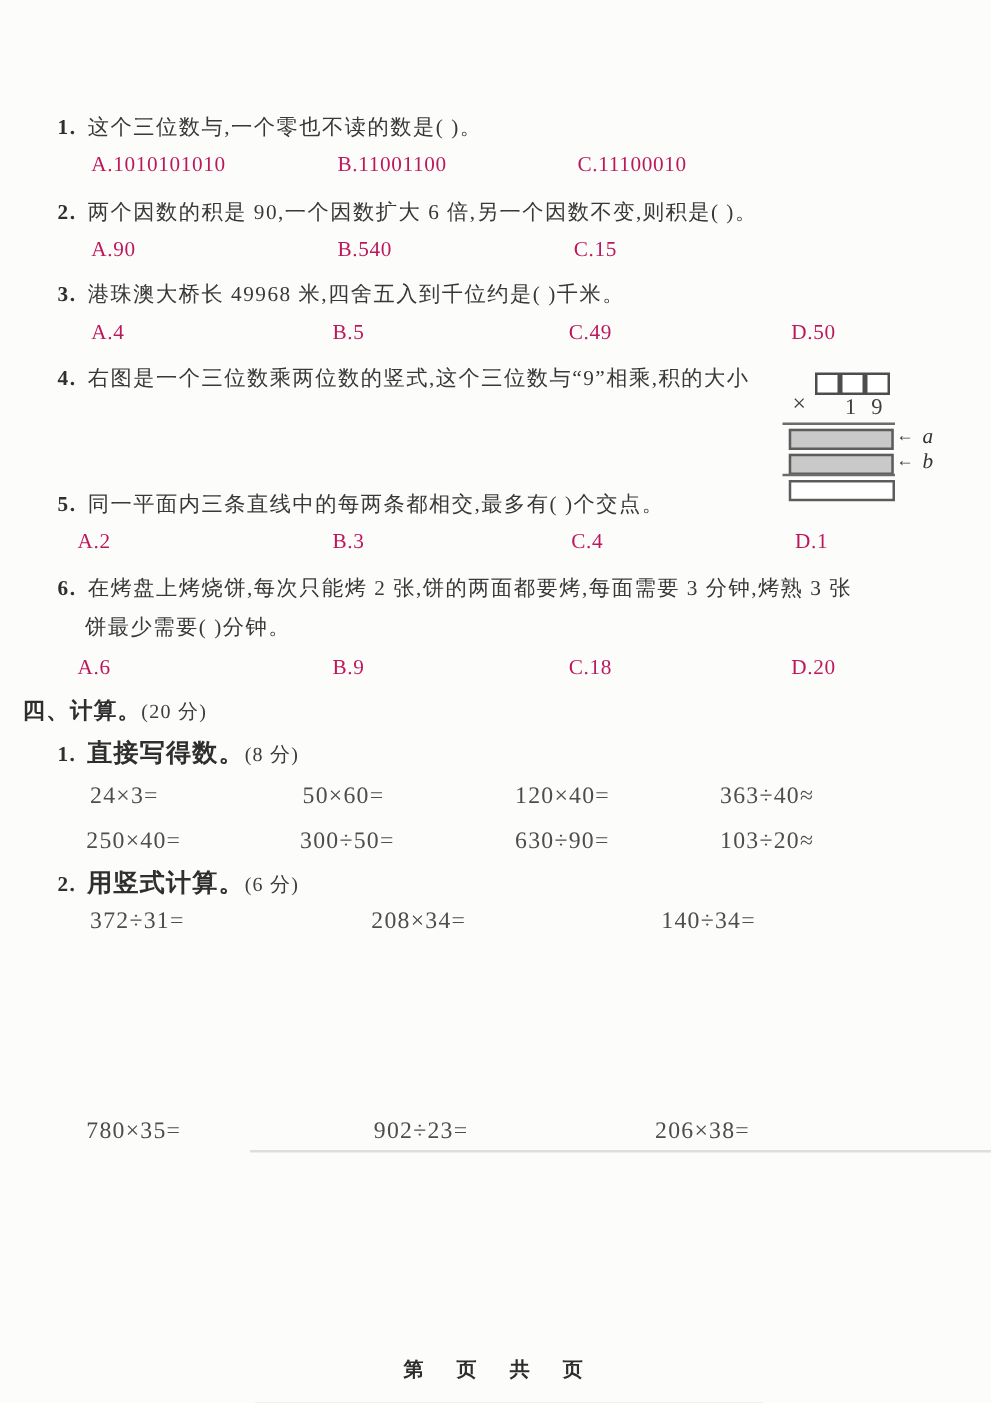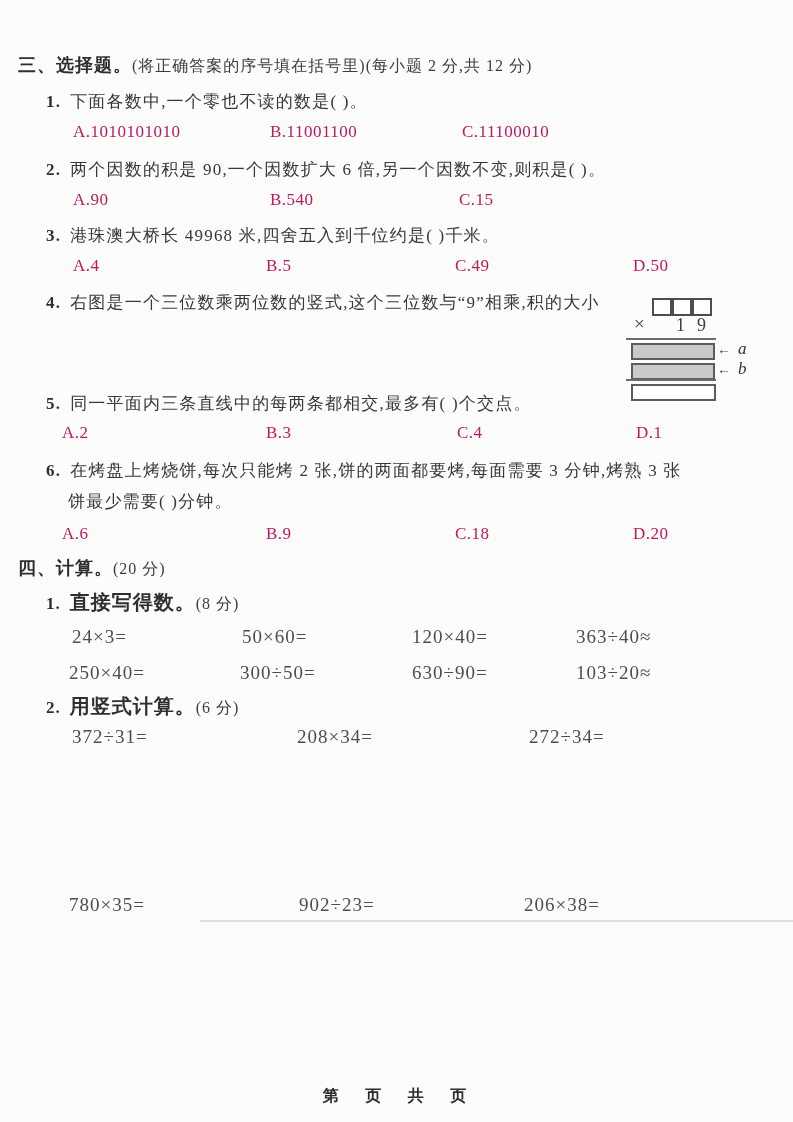--- a/index.html
+++ b/index.html
@@ -47,9 +47,6 @@
 
 <div class="page">
 
-  <div class="abs" style="left:18px;top:53px">
-    <span class="hei sec-title">三、选择题。</span><span class="sec-sub">(将正确答案的序号填在括号里)(每小题 2 分,共 12 分)</span>
-  </div>
 
   <div class="abs qline" style="left:46px;top:90px">
     <span class="qnum">1.</span><span>下面各数中,一个零也不读的数是(      )。</span>

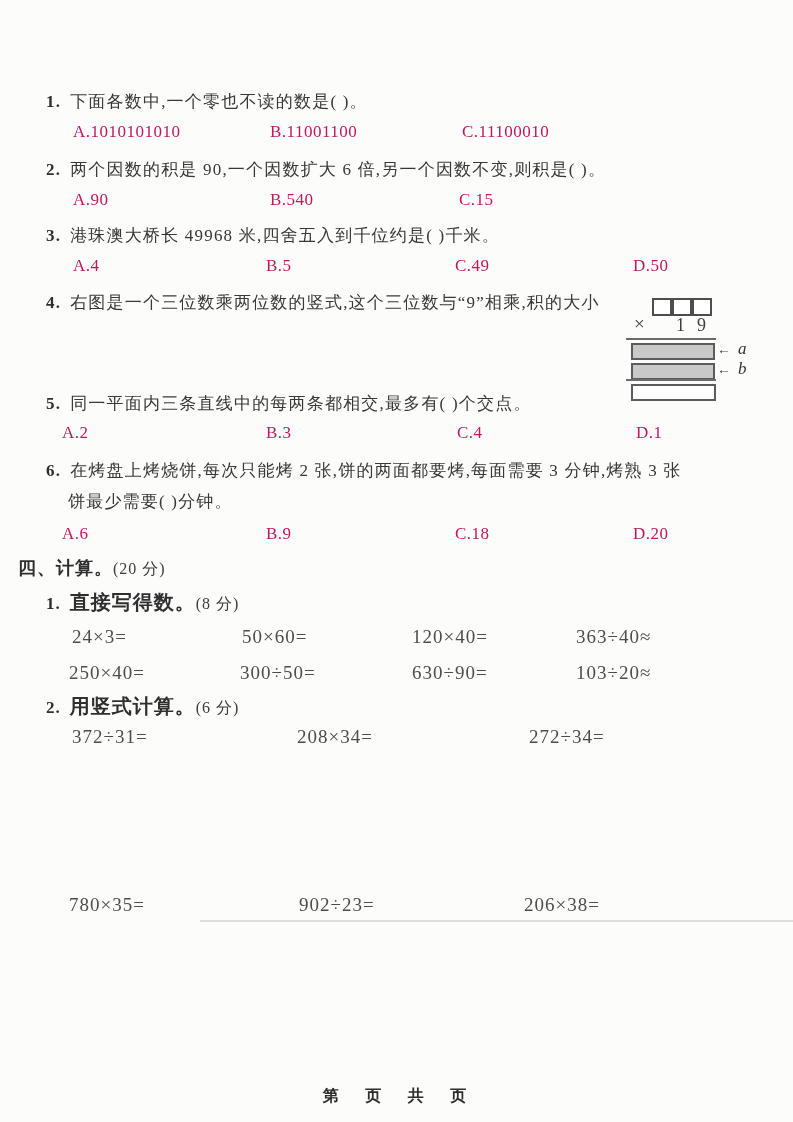--- a/index.html
+++ b/index.html
@@ -49,7 +49,7 @@
 
 
   <div class="abs qline" style="left:46px;top:90px">
-    <span class="qnum">1.</span><span>下面各数中,一个零也不读的数是(      )。</span>
+    <span class="qnum">1.</span><span>这个三位数与,一个零也不读的数是(      )。</span>
   </div>
   <div class="abs optrow" style="top:122px">
     <span class="opt" style="left:73px">A.1010101010</span>

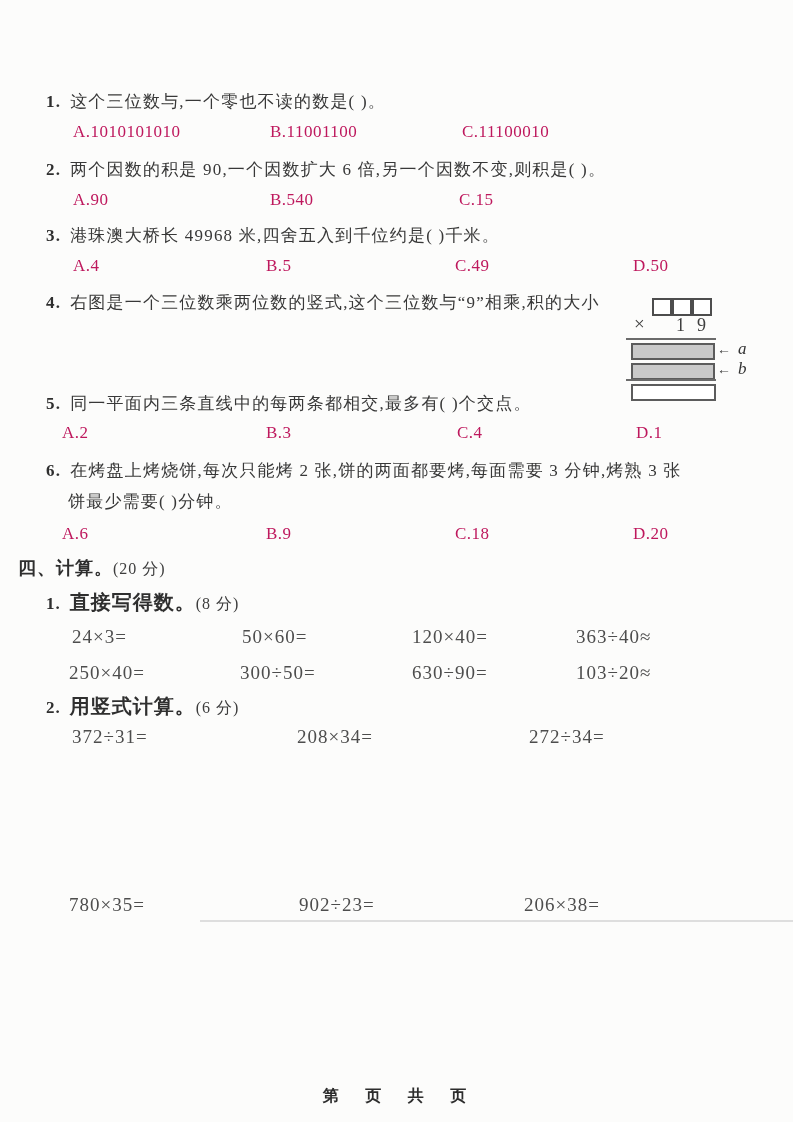--- a/index.html
+++ b/index.html
@@ -146,7 +146,7 @@
   <div class="abs calcrow" style="top:726px">
     <span class="calc" style="left:58px">372÷31=</span>
     <span class="calc" style="left:283px">208×34=</span>
-    <span class="calc" style="left:515px">272÷34=</span>
+    <span class="calc" style="left:515px">140÷34=</span>
   </div>
   <div class="abs calcrow" style="top:894px">
     <span class="calc" style="left:55px">780×35=</span>

